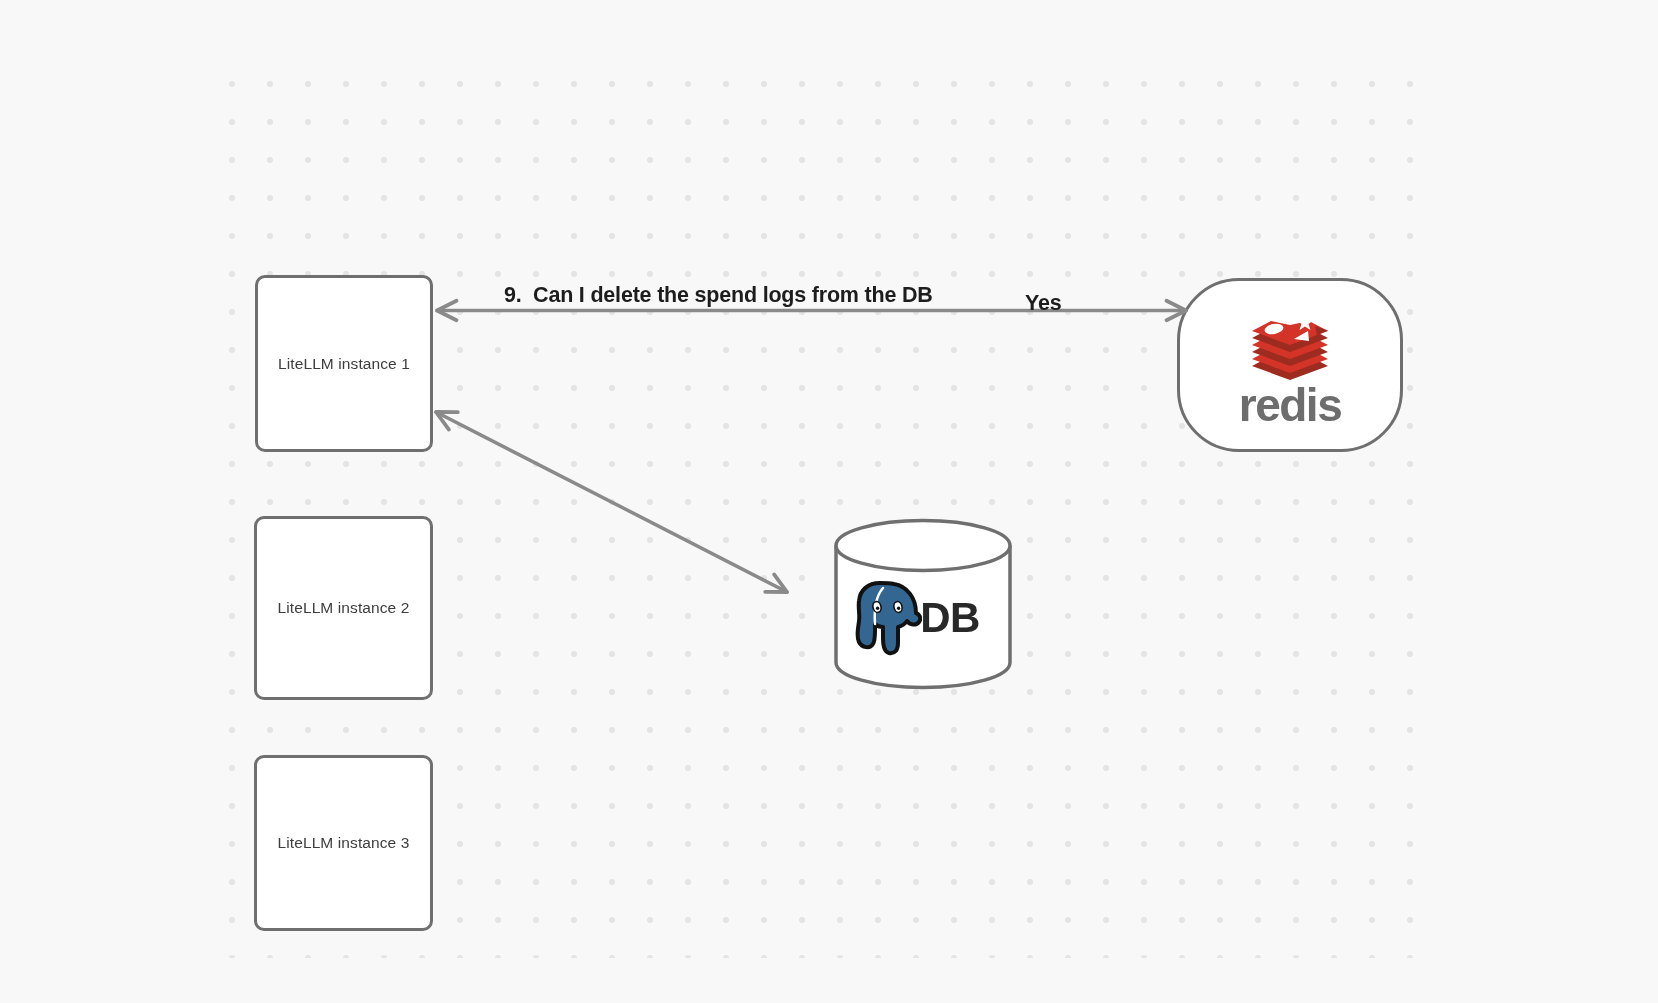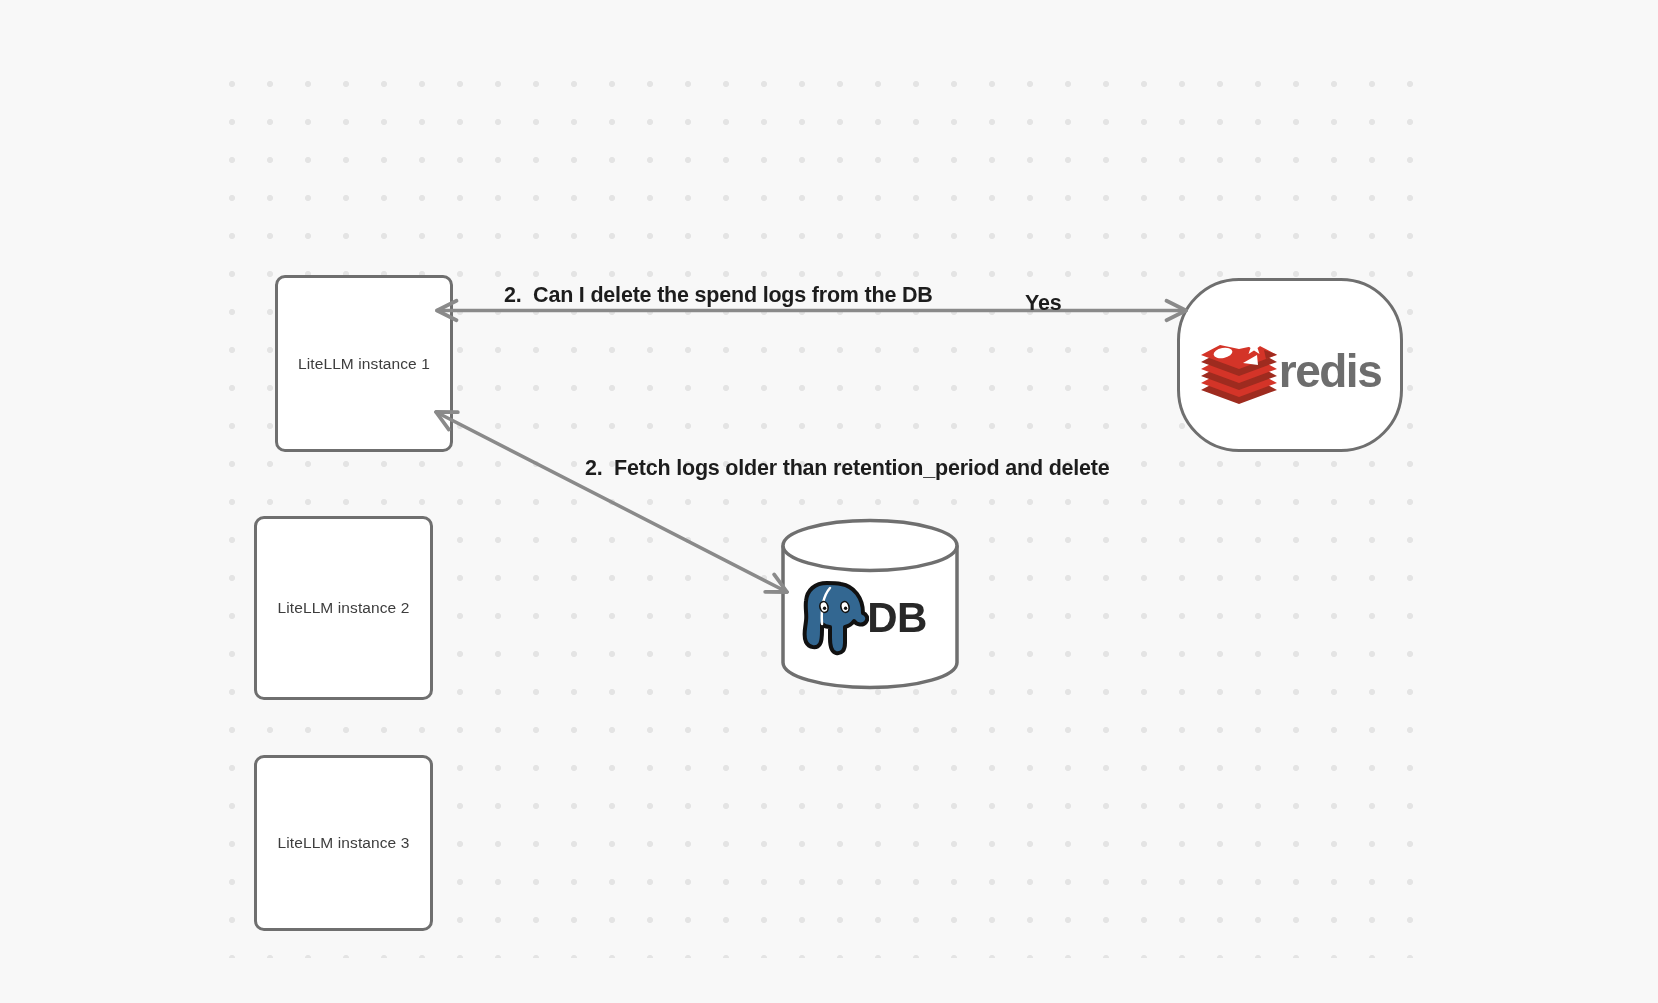--- a/index.html
+++ b/index.html
@@ -146,7 +146,7 @@
     </g>
   </svg>
 
-  <div class="edge-label" id="edge1-label">2.  Can I delete the spend logs from the DB</div>
+  <div class="edge-label" id="edge1-label">9.  Can I delete the spend logs from the DB</div>
   <div class="edge-label" id="edge1-response">Yes</div>
   <div class="edge-label" id="edge2-label">2.  Fetch logs older than retention_period and delete</div>
 

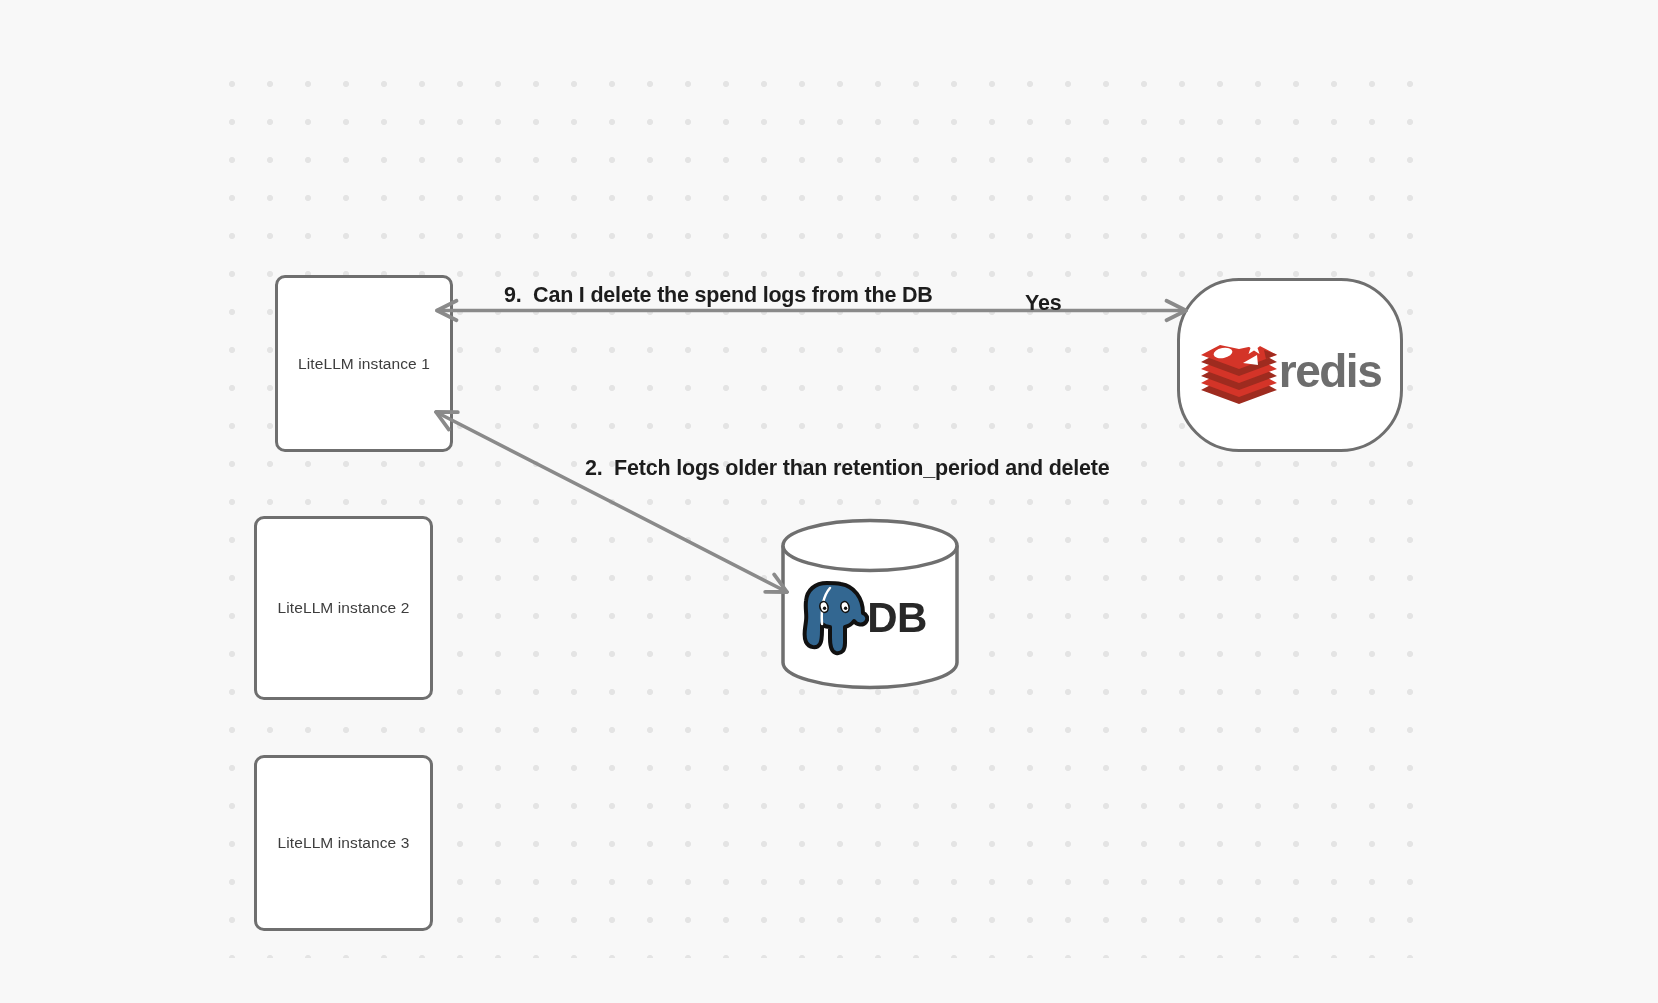--- a/index.html
+++ b/index.html
@@ -22,7 +22,7 @@
   .node-box .box-label{
     font-size:15.5px;color:#3d3d3d;letter-spacing:0.1px;
   }
-  #box1{left:255px;top:275px;width:178px;height:177px;margin-left:20px;}
+  #box1{left:255px;top:275px;width:178px;height:177px;}
   #box2{left:254px;top:516px;width:179px;height:184px;}
   #box3{left:254px;top:755px;width:179px;height:176px;justify-content:center;}
   .redis-node{

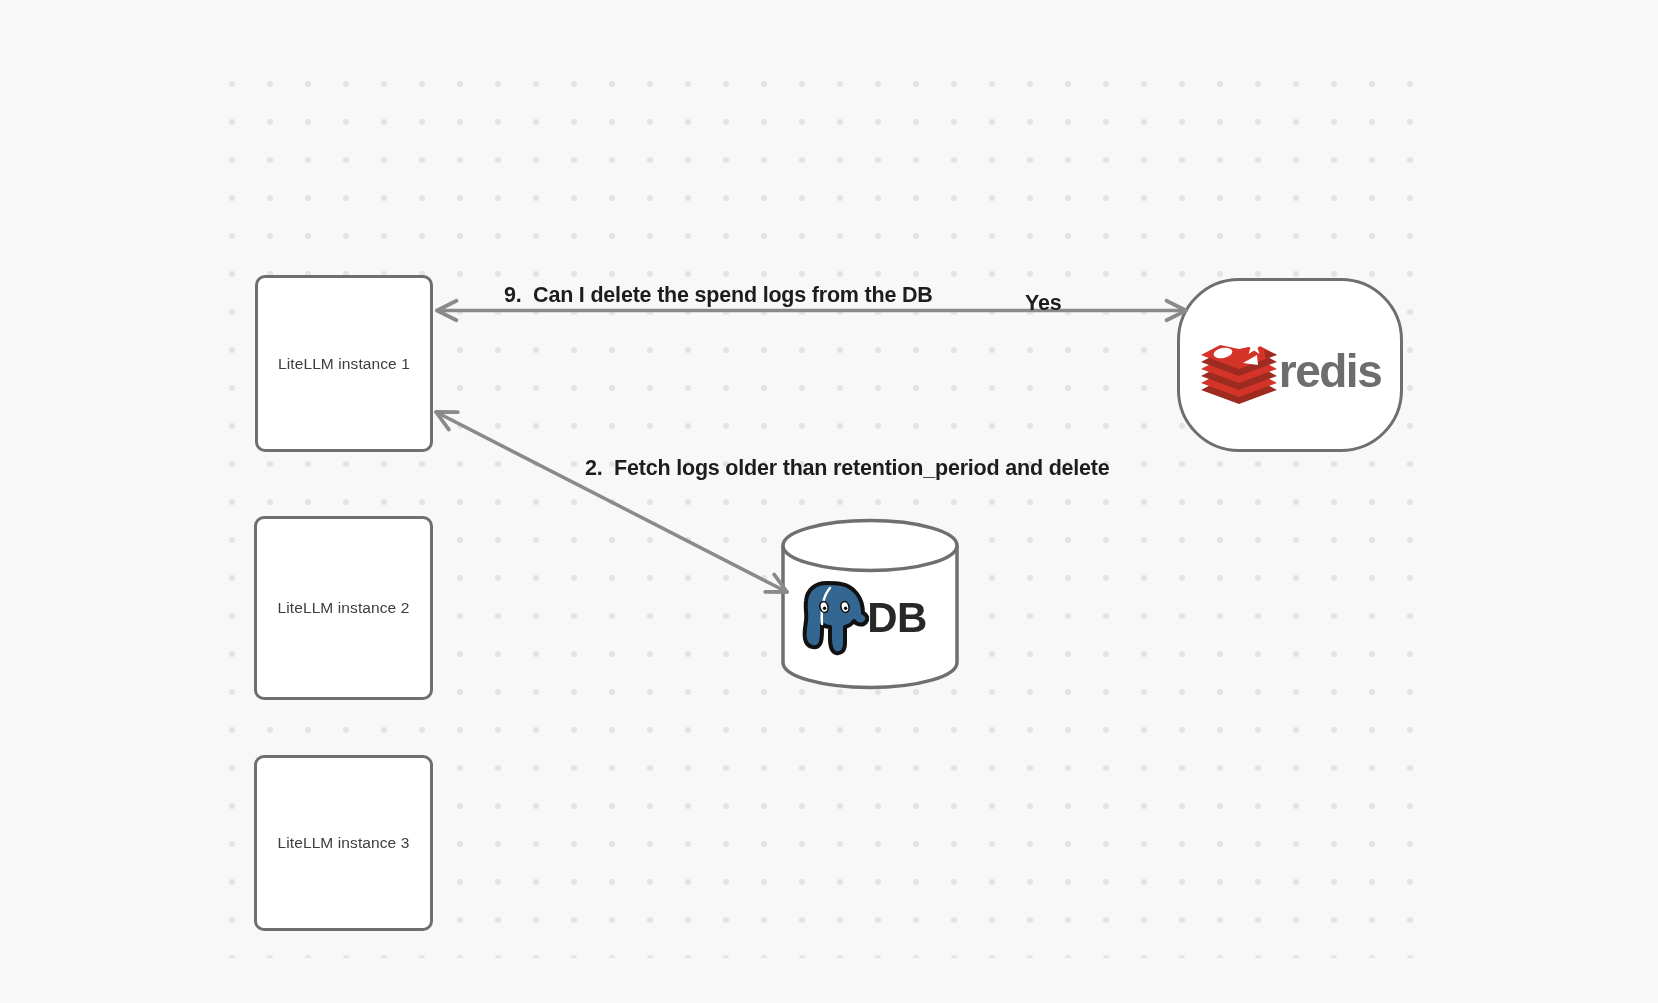--- a/index.html
+++ b/index.html
@@ -28,7 +28,7 @@
   .redis-node{
     position:absolute;left:1177px;top:278px;width:226px;height:174px;
     box-sizing:border-box;background:#ffffff;border:3px solid #6f6f6f;
-    border-radius:62px;display:flex;flex-direction:row;align-items:center;
+    border-radius:62px;display:flex;flex-direction:column;align-items:center;
     justify-content:center;padding-top:10px;z-index:5;
   }
   .redis-wordmark{

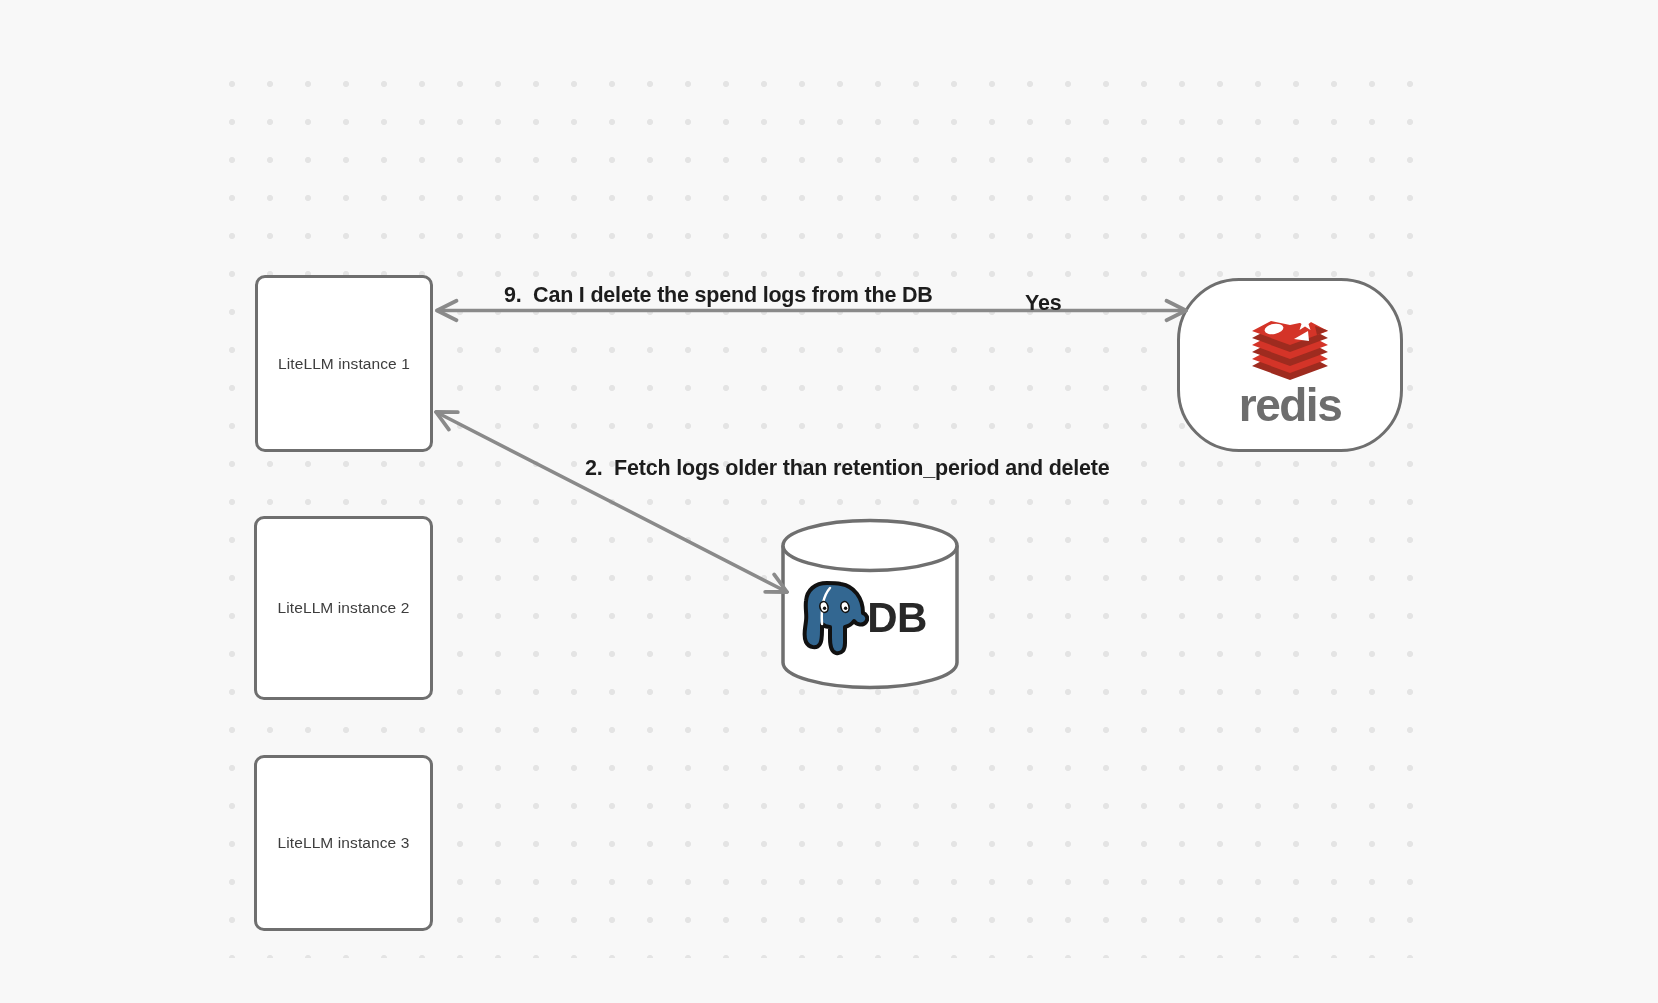--- a/index.html
+++ b/index.html
@@ -148,7 +148,6 @@
 
   <div class="edge-label" id="edge1-label">9.  Can I delete the spend logs from the DB</div>
   <div class="edge-label" id="edge1-response">Yes</div>
-  <div class="edge-label" id="edge2-label">2.  Fetch logs older than retention_period and delete</div>
 
 </div>
 

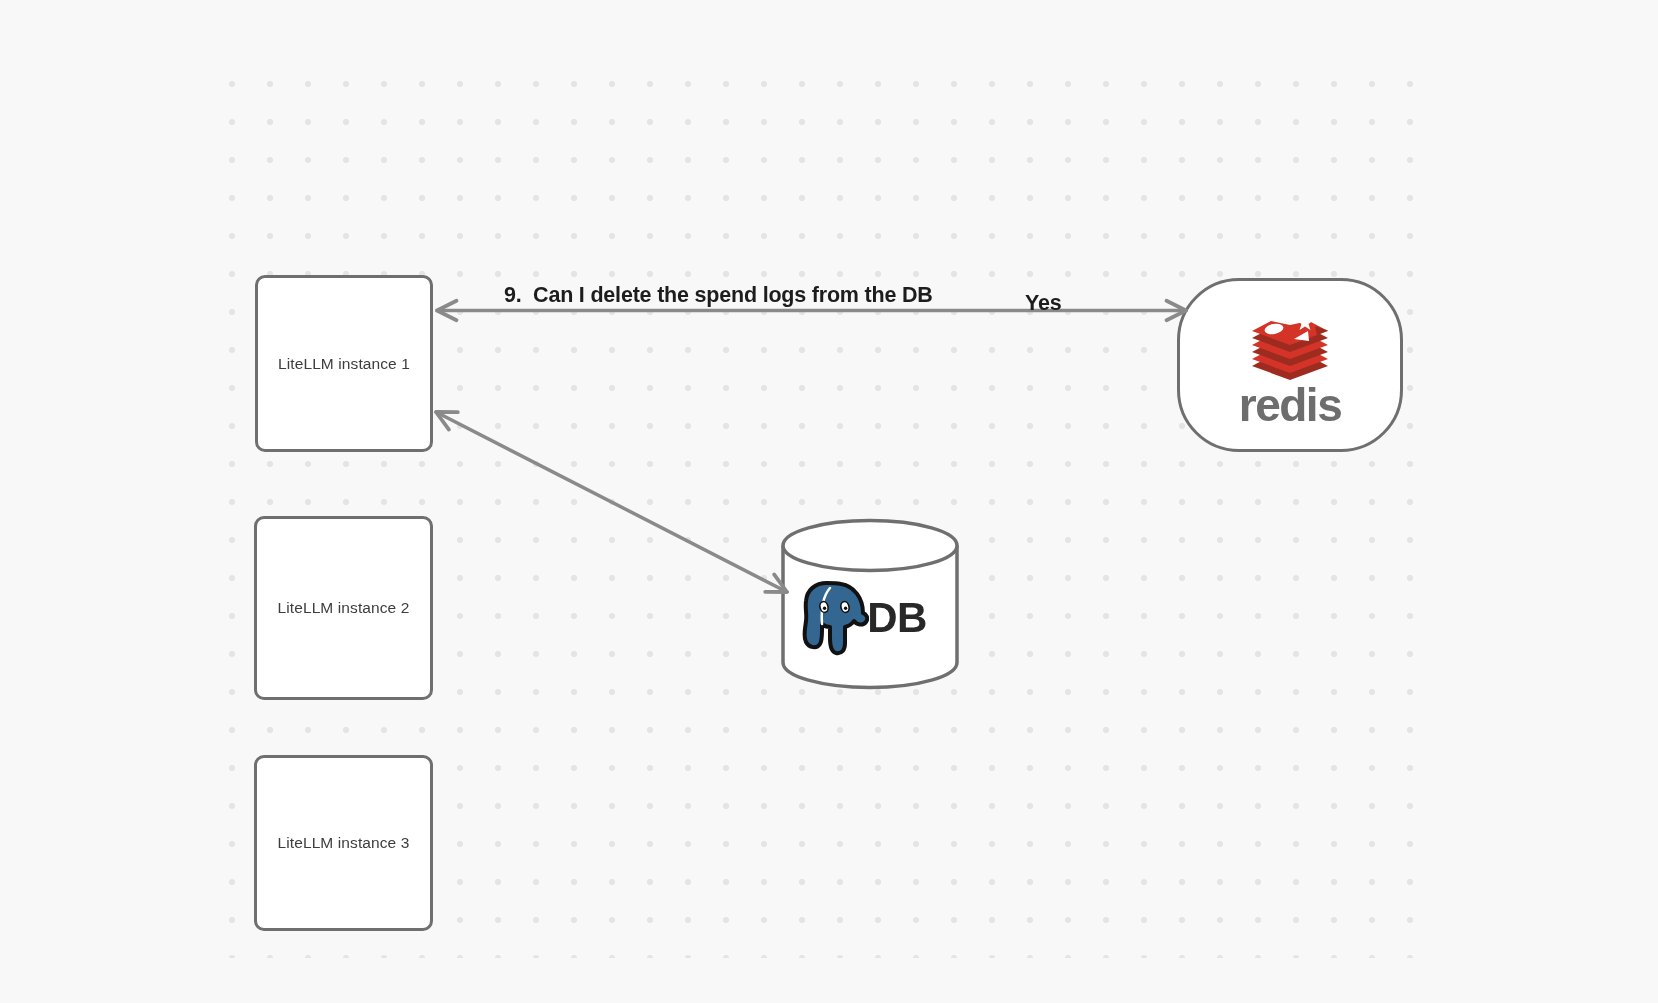--- a/index.html
+++ b/index.html
@@ -36,7 +36,7 @@
     letter-spacing:-1.5px;margin-top:2px;
   }
   .db-node{
-    position:absolute;left:781px;top:518px;width:178px;height:172px;z-index:5;
+    position:absolute;left:834px;top:518px;width:178px;height:172px;z-index:5;
   }
   .db-node .cyl{position:absolute;left:0;top:0;}
   .db-content{

